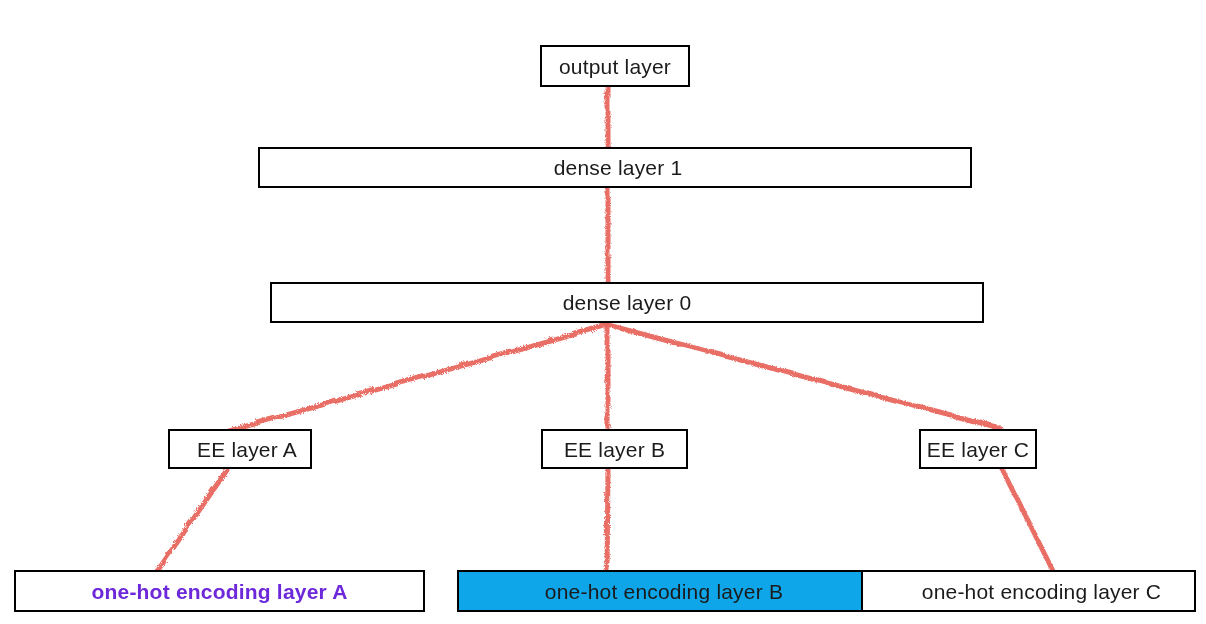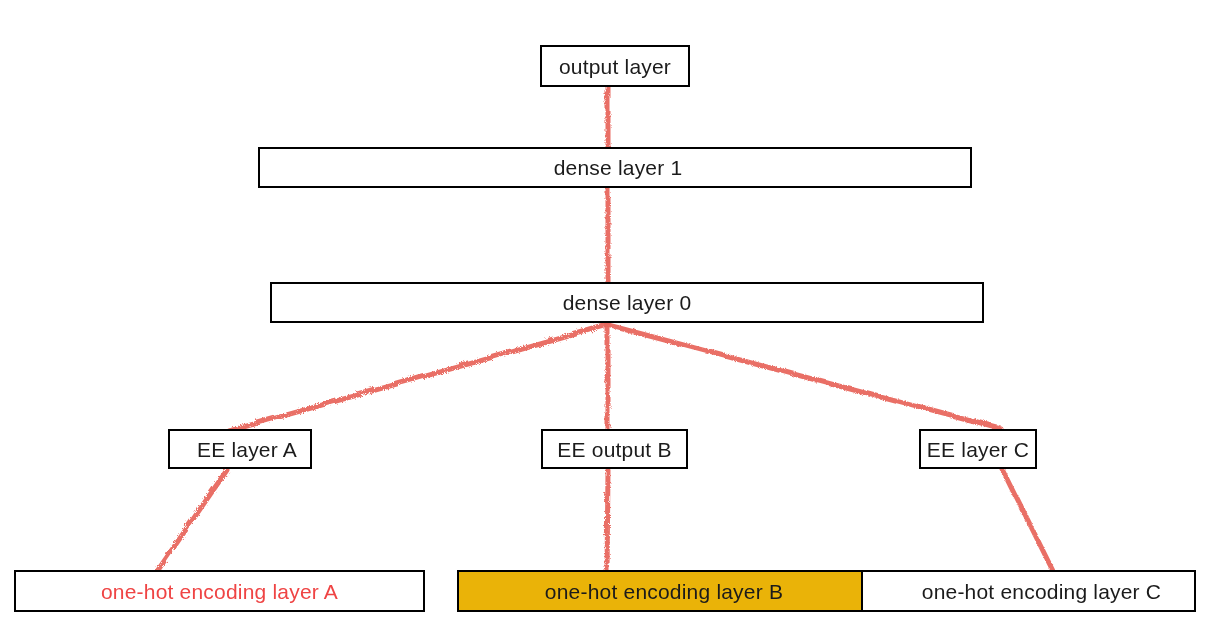--- a/index.html
+++ b/index.html
@@ -78,7 +78,7 @@
         <span class="node-label" style="color: rgb(27, 27, 27);">EE layer A</span>
       </div>
       <div class="node" style="left: 541px; top: 429px; width: 147px; height: 40px; border-color: rgb(0, 0, 0); background: rgb(255, 255, 255);">
-        <span class="node-label" style="color: rgb(27, 27, 27);">EE output B</span>
+        <span class="node-label" style="color: rgb(27, 27, 27);">EE layer B</span>
       </div>
       <div class="node" style="left: 919px; top: 429px; width: 118px; height: 40px; border-color: rgb(0, 0, 0); background: rgb(255, 255, 255);">
         <span class="node-label" style="color: rgb(27, 27, 27);">EE layer C</span>

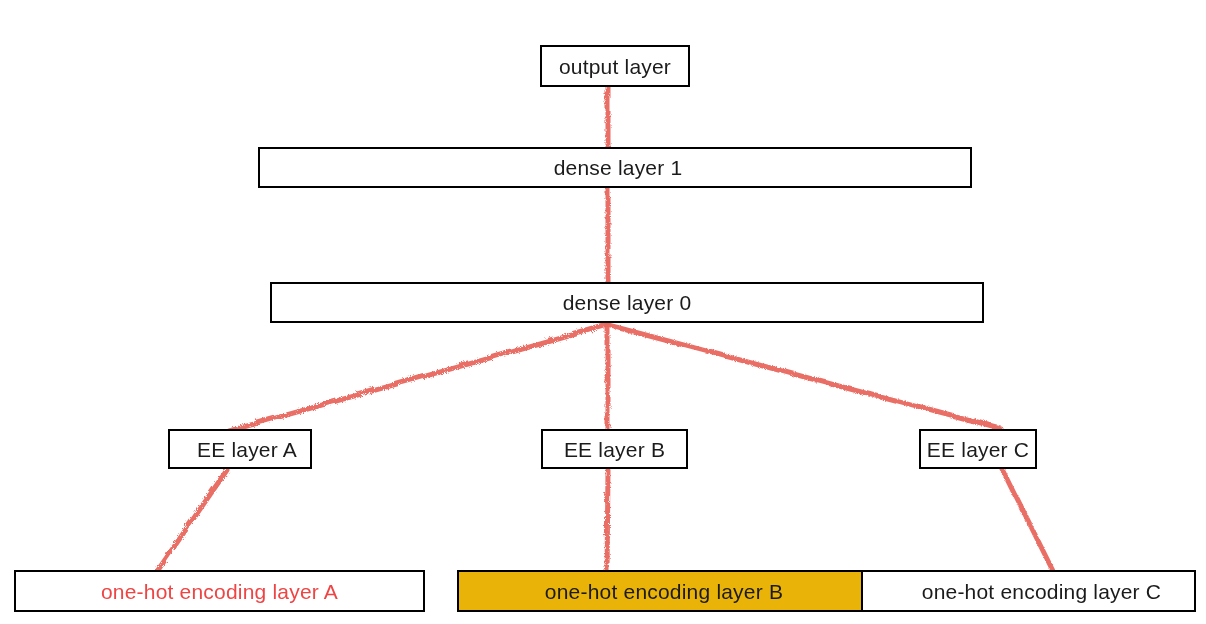--- a/index.html
+++ b/index.html
@@ -84,7 +84,7 @@
         <span class="node-label" style="color: rgb(27, 27, 27);">EE layer C</span>
       </div>
       <div class="node" style="left: 14px; top: 570px; width: 411px; height: 42px; border-color: rgb(0, 0, 0); background: rgb(255, 255, 255);">
-        <span class="node-label" style="color: #ef4444;">one-hot encoding layer A</span>
+        <span class="node-label" style="color: #6d28d9; font-weight: bold;">one-hot encoding layer A</span>
       </div>
       <div class="node" style="left: 457px; top: 570px; width: 414px; height: 42px; border-color: rgb(0, 0, 0); background: #eab308;">
         <span class="node-label" style="color: rgb(27, 27, 27);">one-hot encoding layer B</span>

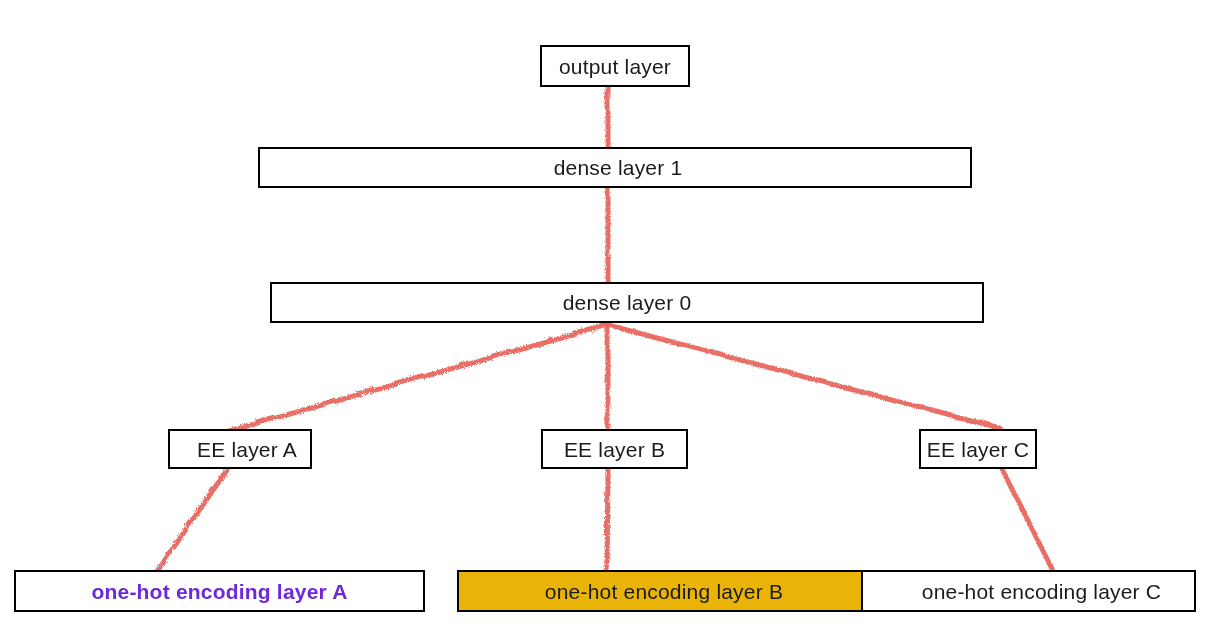--- a/index.html
+++ b/index.html
@@ -86,7 +86,7 @@
       <div class="node" style="left: 14px; top: 570px; width: 411px; height: 42px; border-color: rgb(0, 0, 0); background: rgb(255, 255, 255);">
         <span class="node-label" style="color: #6d28d9; font-weight: bold;">one-hot encoding layer A</span>
       </div>
-      <div class="node" style="left: 457px; top: 570px; width: 414px; height: 42px; border-color: rgb(0, 0, 0); background: #eab308;">
+      <div class="node" style="left: 457px; top: 570px; width: 414px; height: 42px; border-color: rgb(0, 0, 0); background: #0ea5e9;">
         <span class="node-label" style="color: rgb(27, 27, 27);">one-hot encoding layer B</span>
       </div>
       <div class="node" style="left: 861px; top: 570px; width: 335px; height: 42px; border-color: rgb(0, 0, 0); background: rgb(255, 255, 255); padding-left: 26px;">

